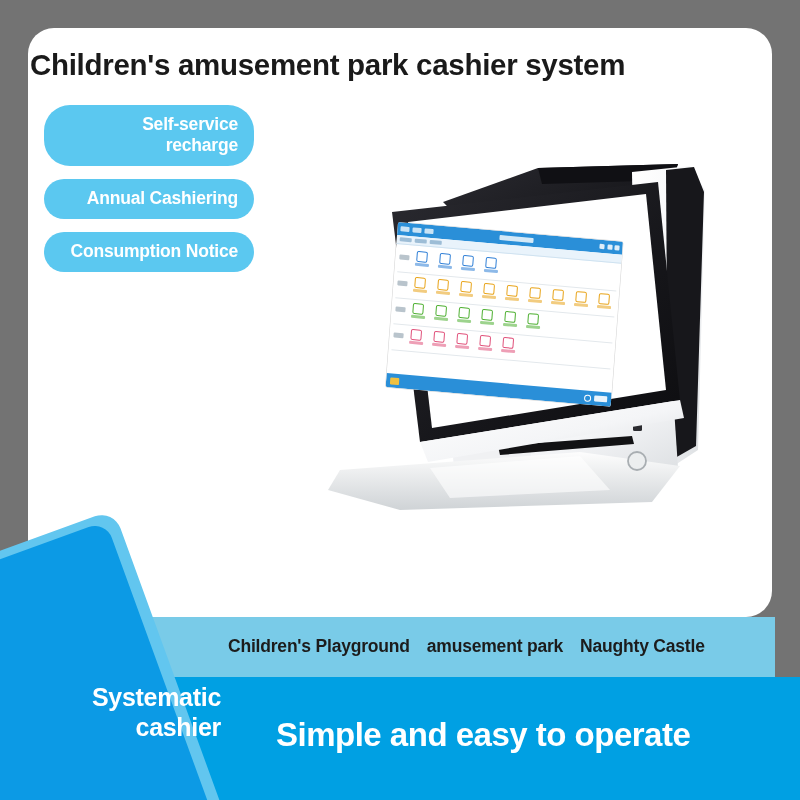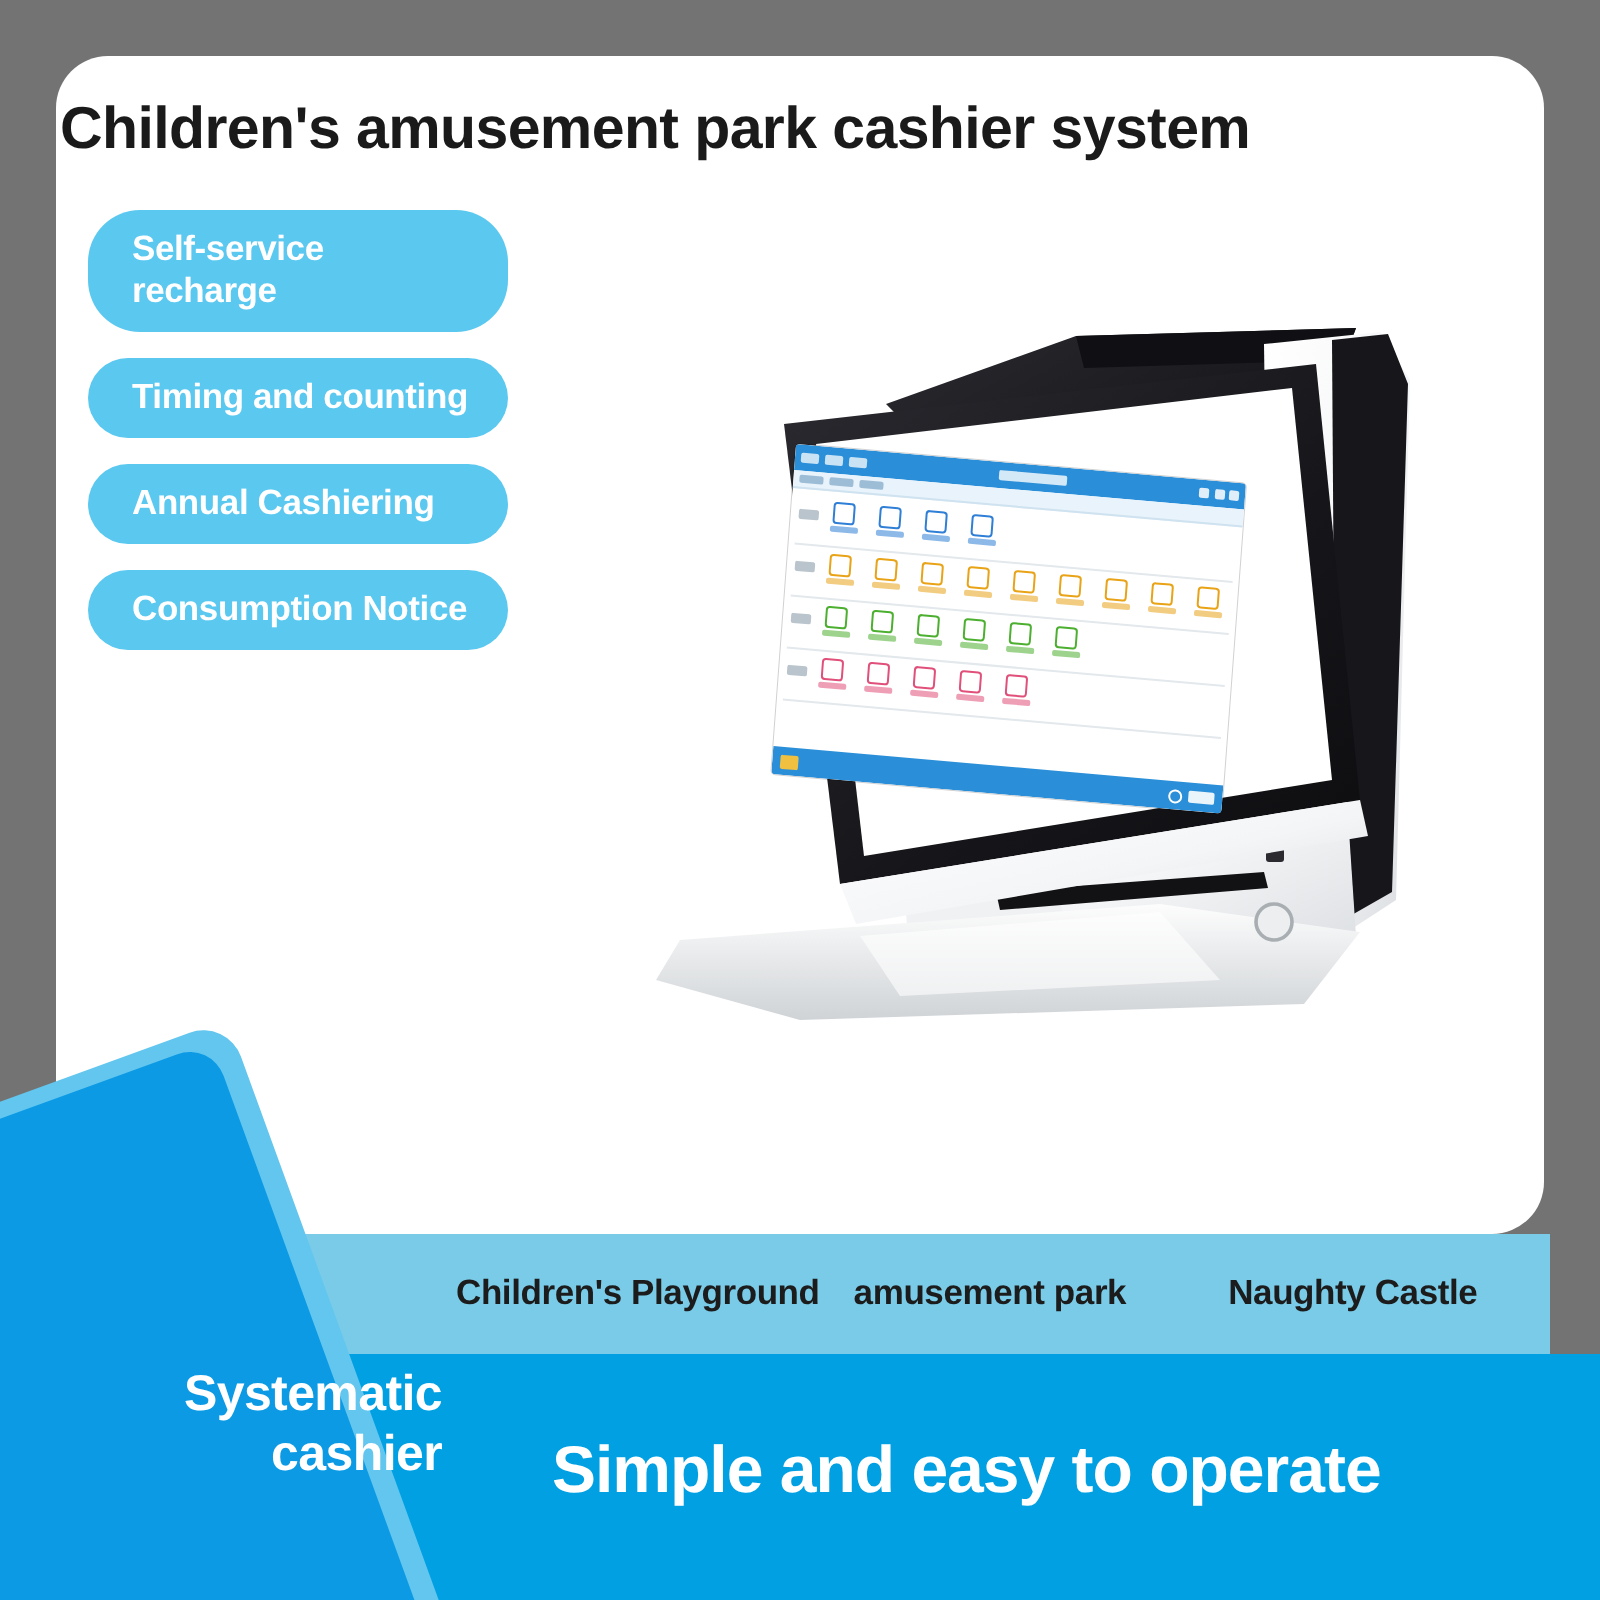--- a/index.html
+++ b/index.html
@@ -55,6 +55,7 @@
     font-weight:bold;
     line-height:1.2;
     letter-spacing:-0.2px;
+    text-align:right;
   }
 
   

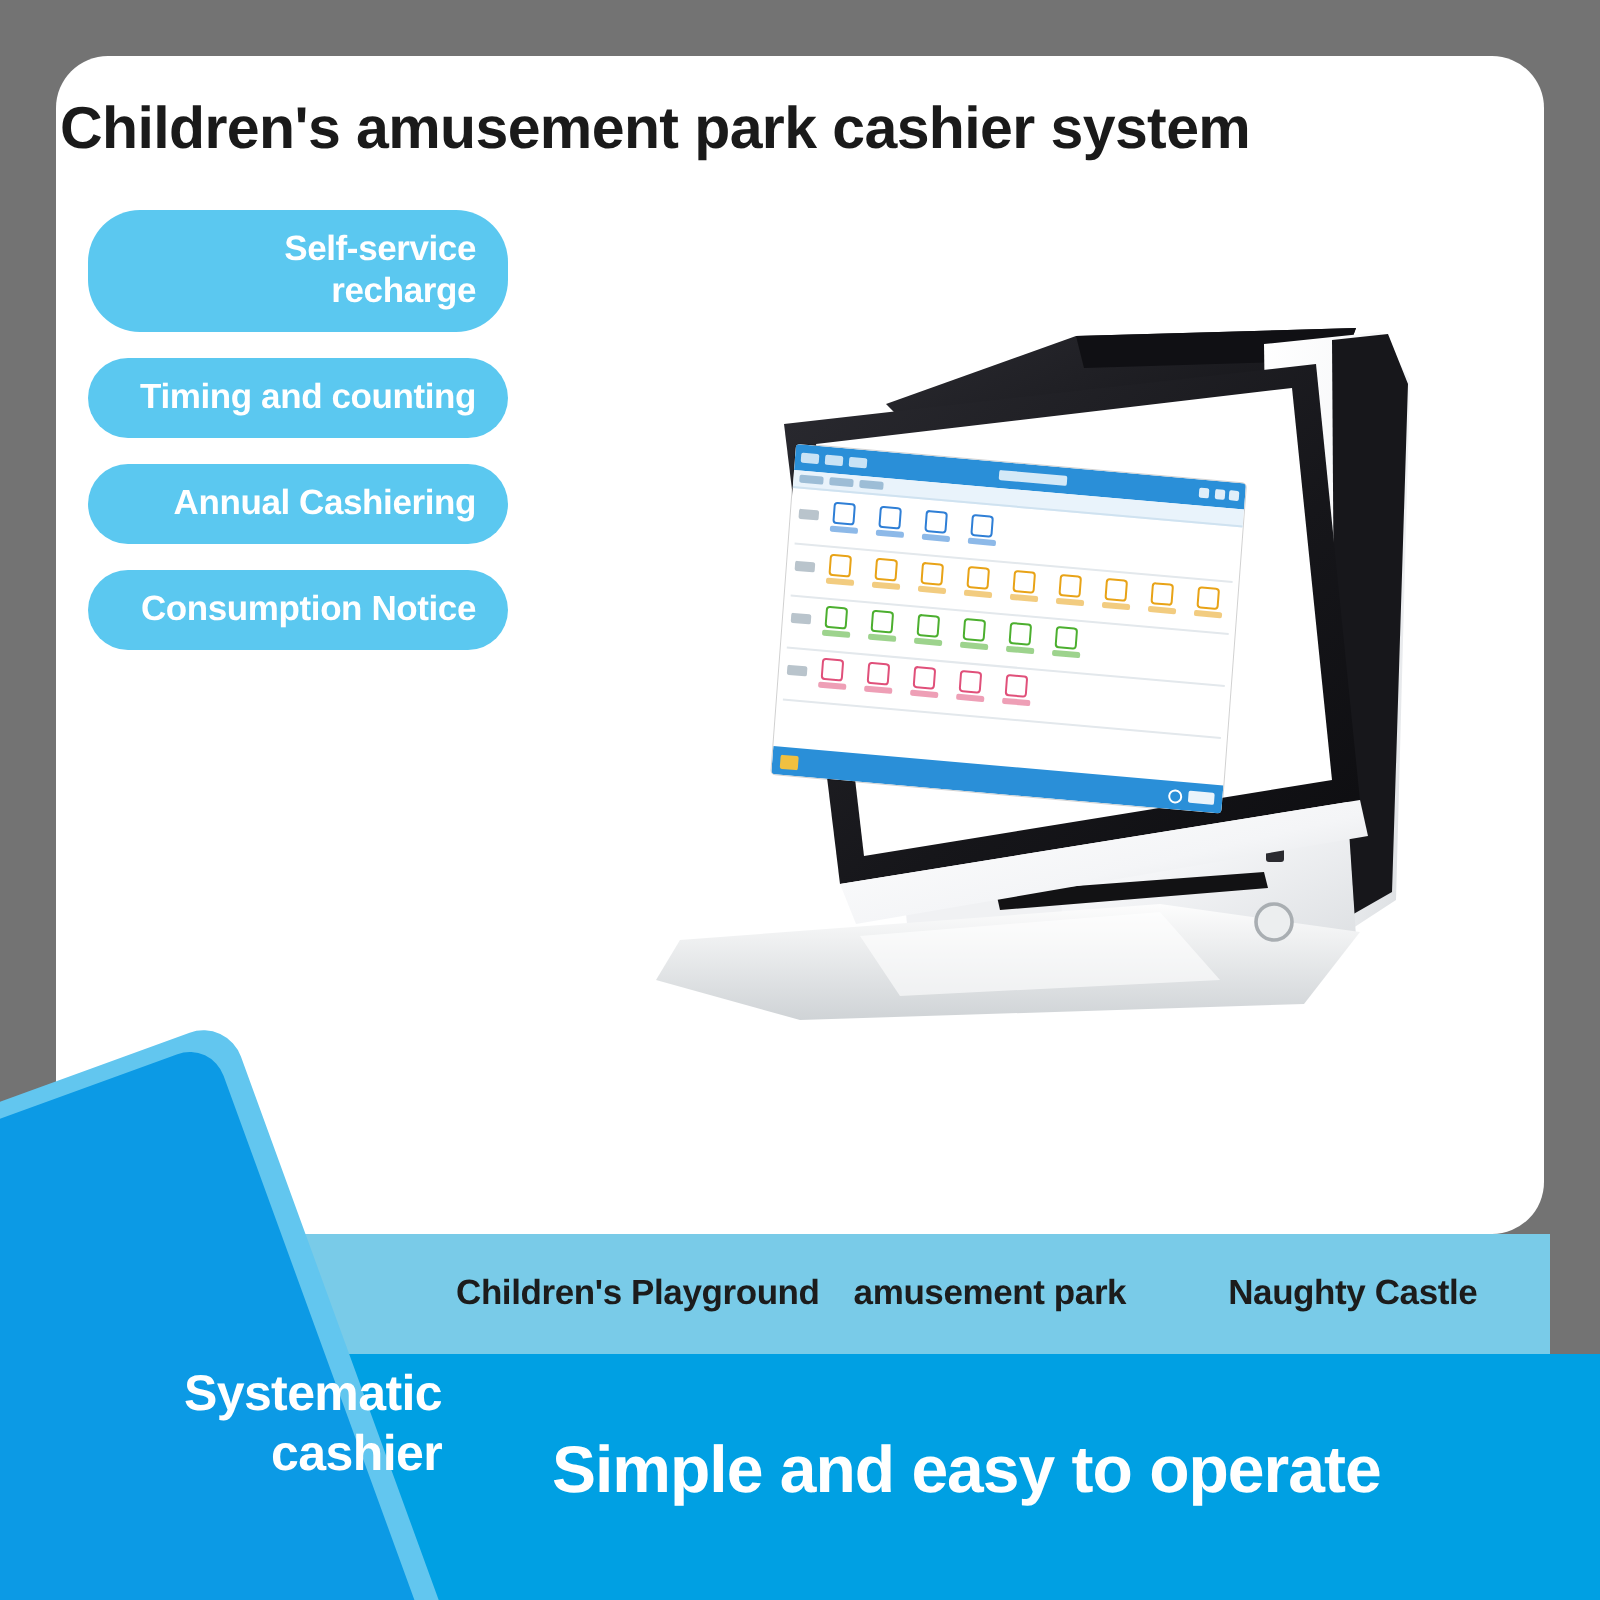--- a/index.html
+++ b/index.html
@@ -209,7 +209,6 @@
 
   <div class="pill-stack">
     <div class="pill">Self-service recharge</div>
-    <div class="pill">Timing and counting</div>
     <div class="pill">Annual Cashiering</div>
     <div class="pill">Consumption Notice</div>
   </div>

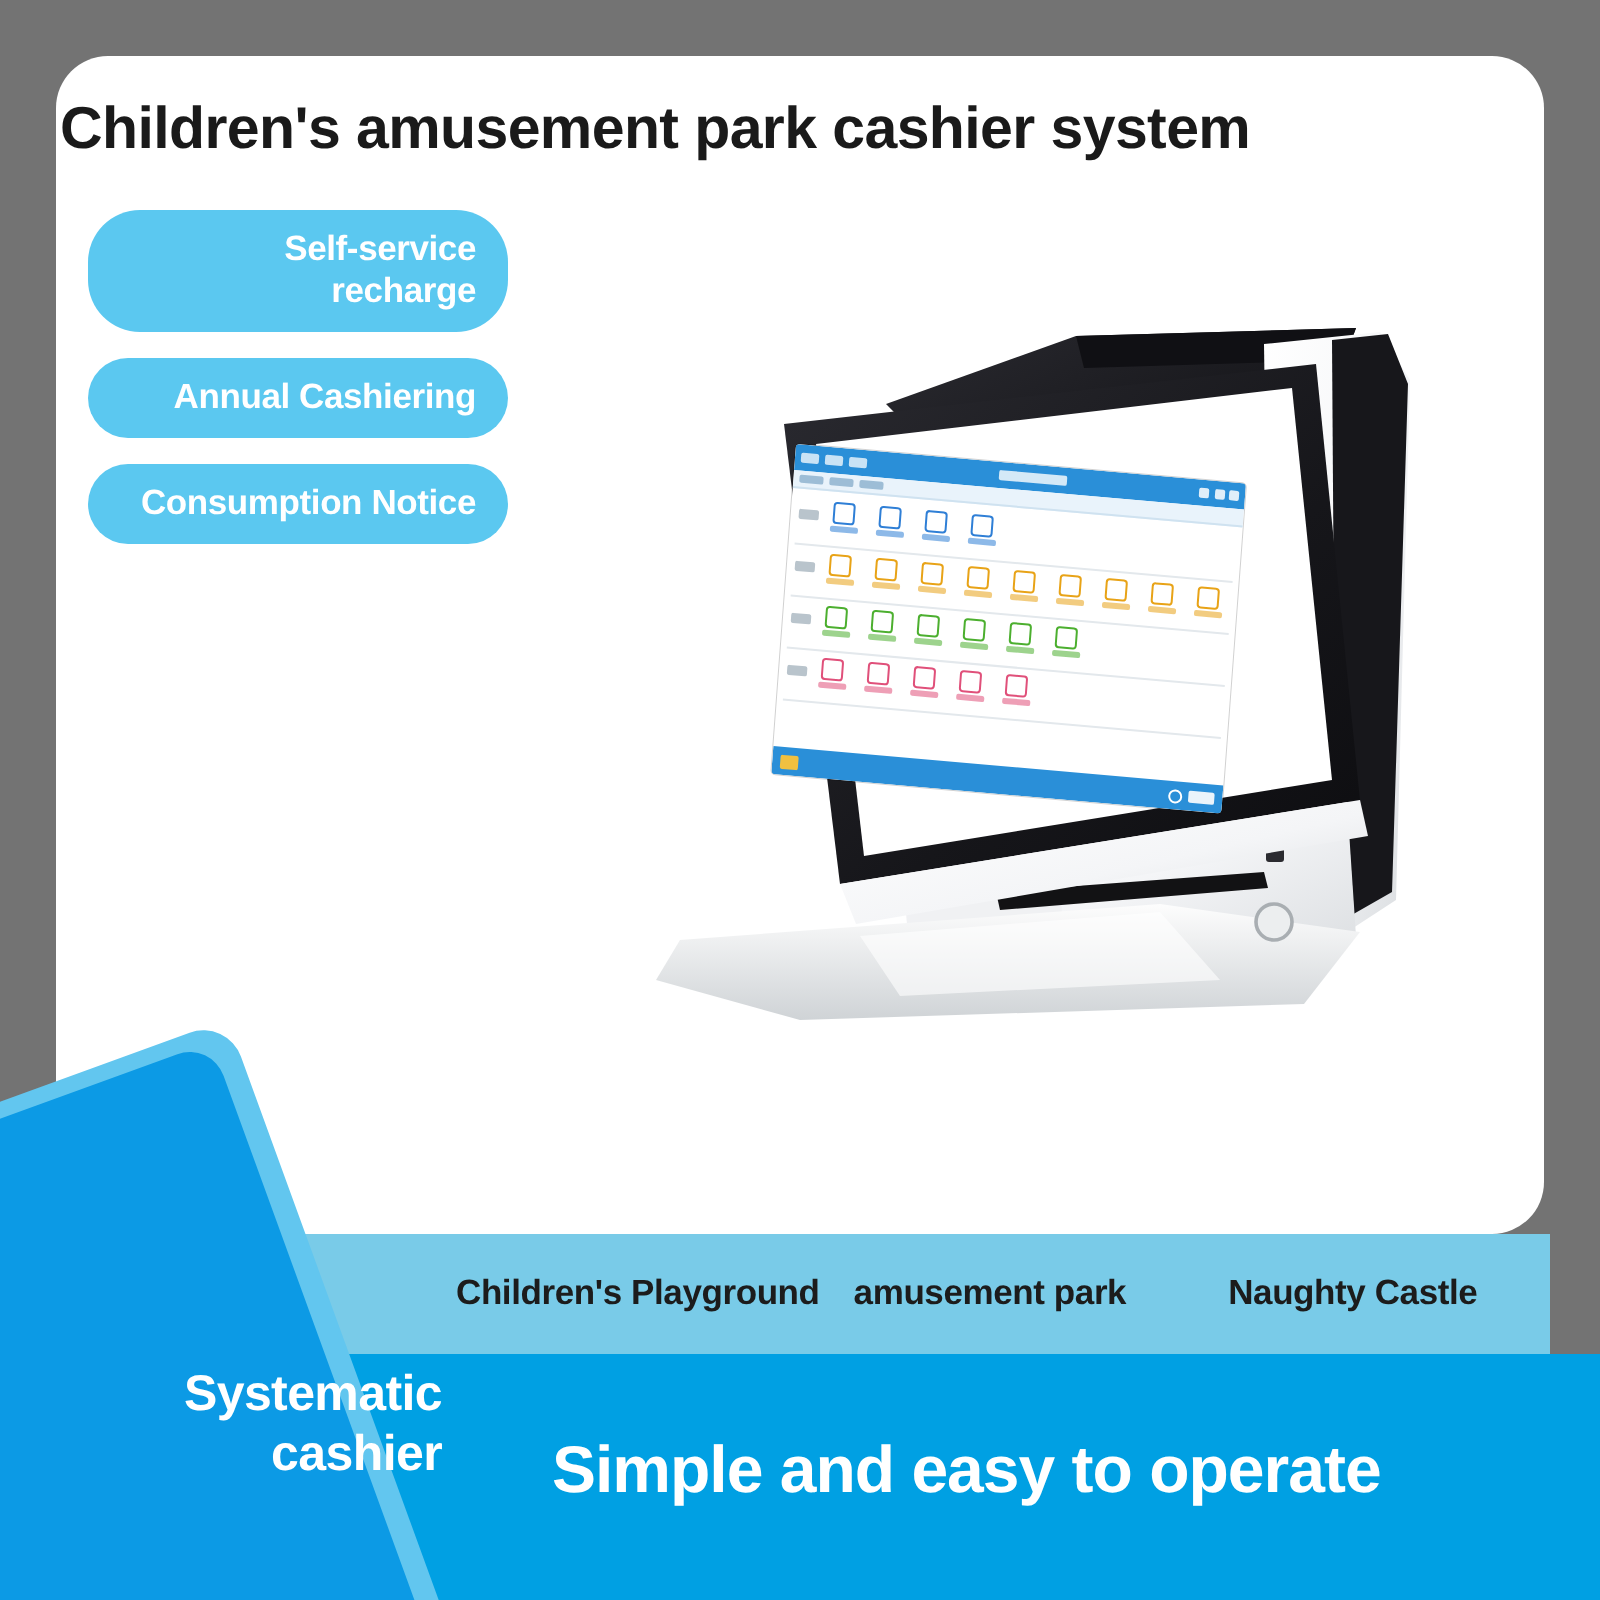--- a/index.html
+++ b/index.html
@@ -148,7 +148,7 @@
     letter-spacing:-0.2px;
   }
   .sub-strip-text span { margin-right:17px; }
-  .sub-strip-text span:last-child { margin-right:0;margin-left:34px; }
+  .sub-strip-text span:last-child { margin-right:0; }
 
   
   .bottom-banner {

